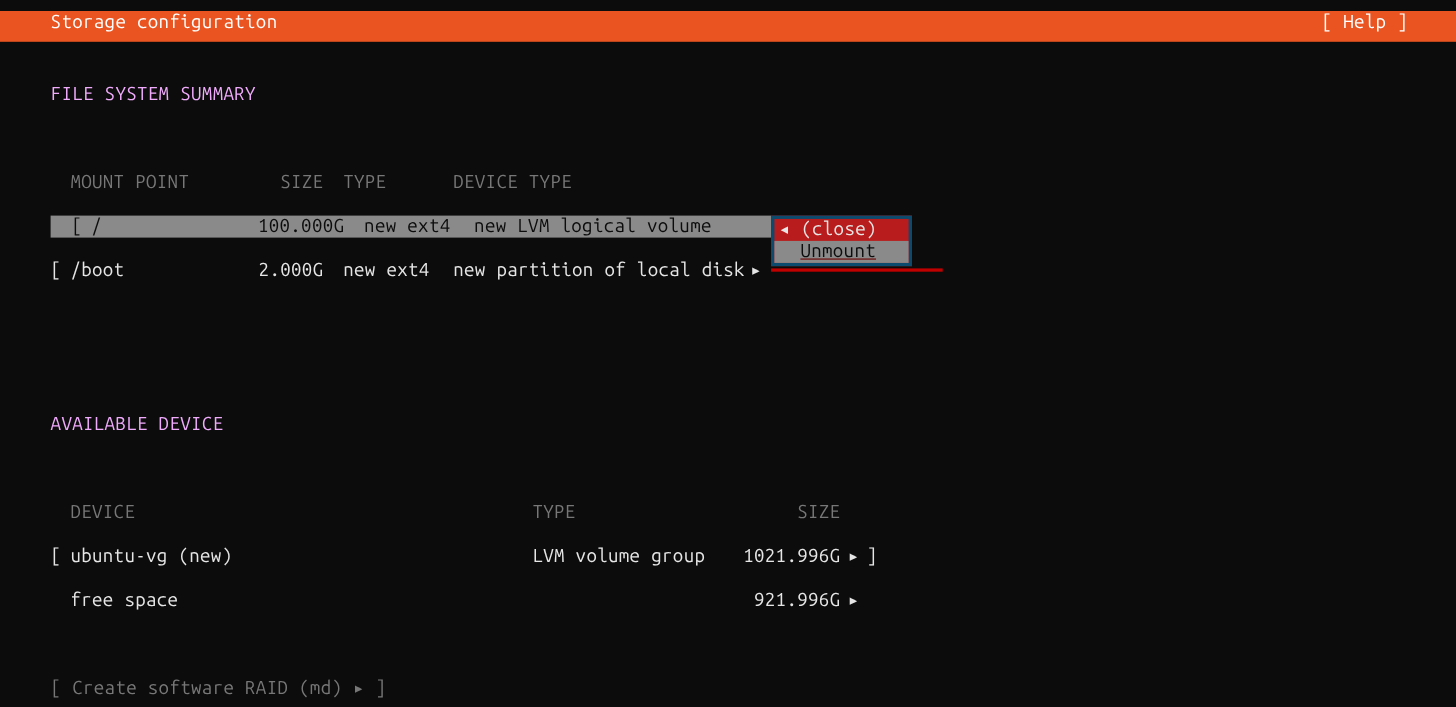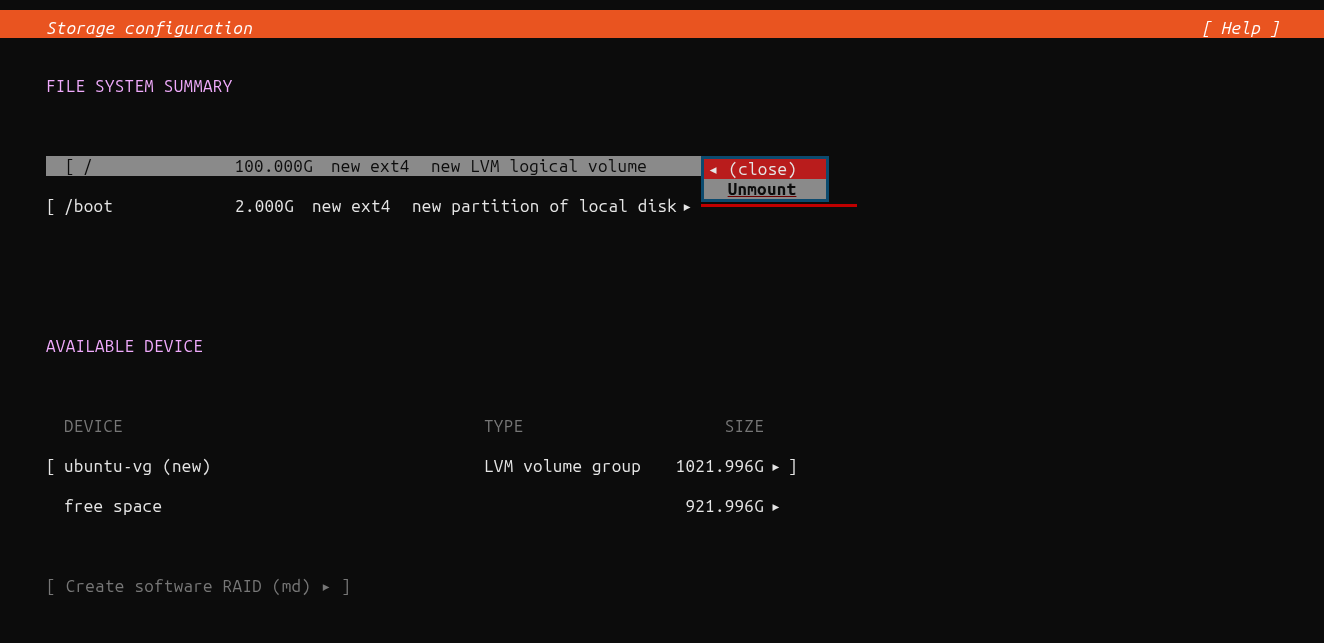--- a/index.html
+++ b/index.html
@@ -23,9 +23,8 @@
     height: 28px;
     display: flex;
     justify-content: space-between;
-    align-items: flex-end;
+    align-items: flex-start;
     padding: 0 44px 0 46px;
-    font-style: italic;
   }
   .header .help { }
   .main { padding: 18px 46px 0 46px; white-space: pre; }

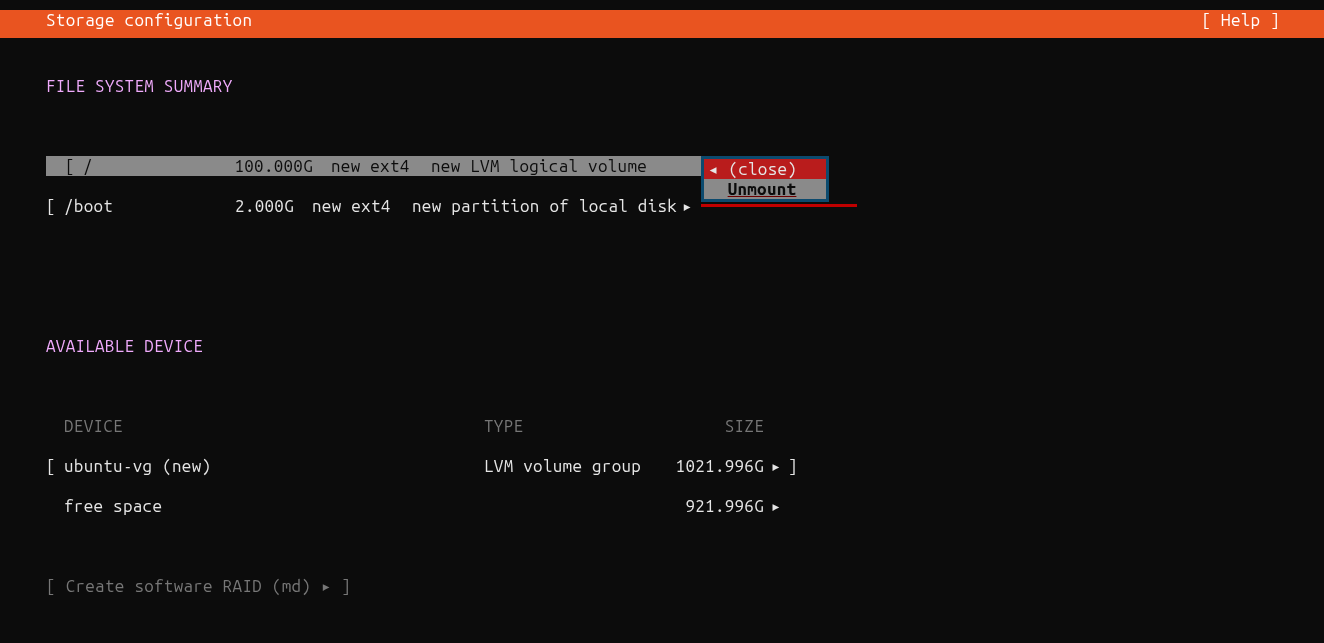--- a/index.html
+++ b/index.html
@@ -59,6 +59,7 @@
 <div class="main">
 <div class="heading">FILE SYSTEM SUMMARY</div>
 <div class="row"></div>
+<div class="row dim"><span style="display:inline-block;width:18px"></span><span style="display:inline-block;width:130px">MOUNT POINT</span><span style="display:inline-block;width:100px;text-align:right">SIZE</span><span style="display:inline-block;width:18px"></span><span style="display:inline-block;width:100px">TYPE</span><span style="display:inline-block;width:280px">DEVICE TYPE</span></div>
 <div style="position:relative;height:20px"><div class="row sel" style="display:inline-block;width:655px;height:20px;vertical-align:top"><span style="display:inline-block;width:18px">[</span><span style="display:inline-block;width:130px">/</span><span style="display:inline-block;width:100px;text-align:right">100.000G</span><span style="display:inline-block;width:18px"></span><span style="display:inline-block;width:100px">new ext4</span><span style="display:inline-block;width:270px">new LVM logical volume</span><span>▸</span></div><div class="popup-wrap"><div class="popup"><div class="popup-row"><span>◂</span> <span>(close)</span></div><div class="popup-row sel">  <span class="underline">Unmount</span></div></div><div class="redline"></div></div></div>
 <div class="row"><span style="display:inline-block;width:18px">[</span><span style="display:inline-block;width:130px">/boot</span><span style="display:inline-block;width:100px;text-align:right">2.000G</span><span style="display:inline-block;width:18px"></span><span style="display:inline-block;width:100px">new ext4</span><span style="display:inline-block;width:270px">new partition of local disk</span><span>▸</span></div>
 <div class="row"></div>

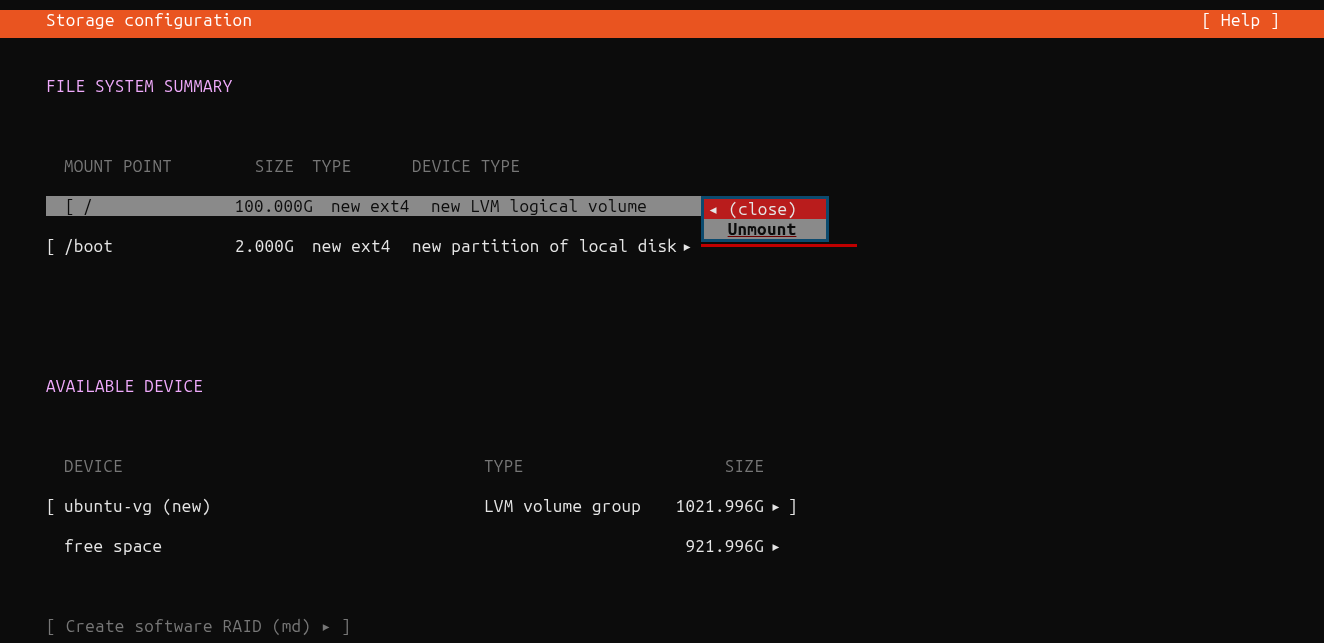--- a/index.html
+++ b/index.html
@@ -43,7 +43,7 @@
     background: #b91c1c;
   }
   .popup-row { height: 20px; padding: 0 6px 0 4px; }
-  .popup-row.sel { background: #8a8a8a; color: #0c0c0c; font-weight: bold; }
+  .popup-row.sel { background: #8a8a8a; color: #0c0c0c; }
   .popup-row.sel .underline { text-decoration: underline; text-decoration-color: #6b0000; text-decoration-thickness: 1px; }
   .redline { position: absolute; left: 0; top: 48px; width: 156px; height: 3px; background: #c00000; }
 </style>

